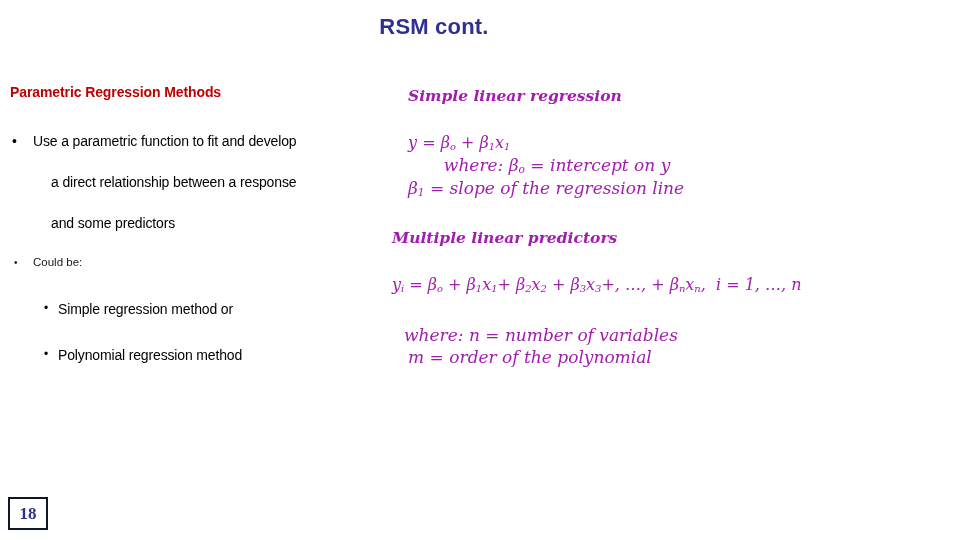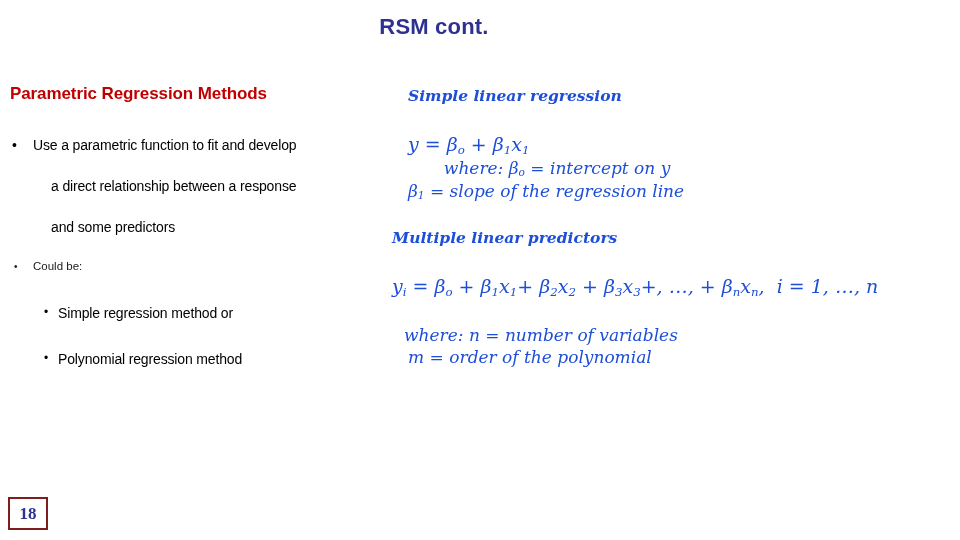--- a/index.html
+++ b/index.html
@@ -41,7 +41,7 @@
     width: 410px;
   }
   .section-heading {
-    font-size: 17px;
+    font-size: 14px;
     font-weight: bold;
     color: #c00000;
     margin: 0 0 34px 10px;

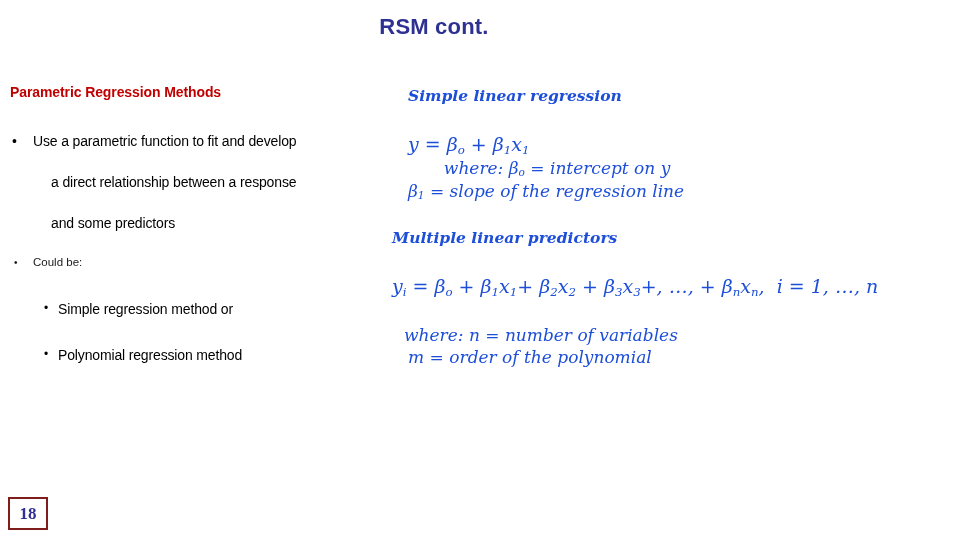--- a/index.html
+++ b/index.html
@@ -108,7 +108,7 @@
   .math-block {
     position: absolute;
     font-family: "DejaVu Serif", "Liberation Serif", serif;
-    color: #1d4ed8;
+    color: #a21caf;
   }
   .math-heading {
     font-style: italic;

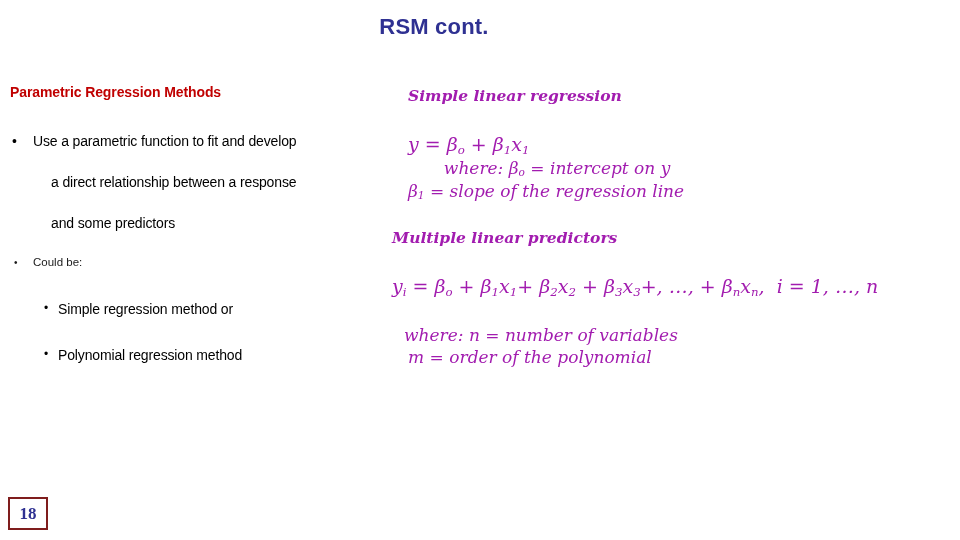--- a/index.html
+++ b/index.html
@@ -119,7 +119,7 @@
   }
   .math-line {
     font-style: italic;
-    font-size: 19px;
+    font-size: 16px;
     white-space: nowrap;
     line-height: 1.25;
     margin-top: 28px;

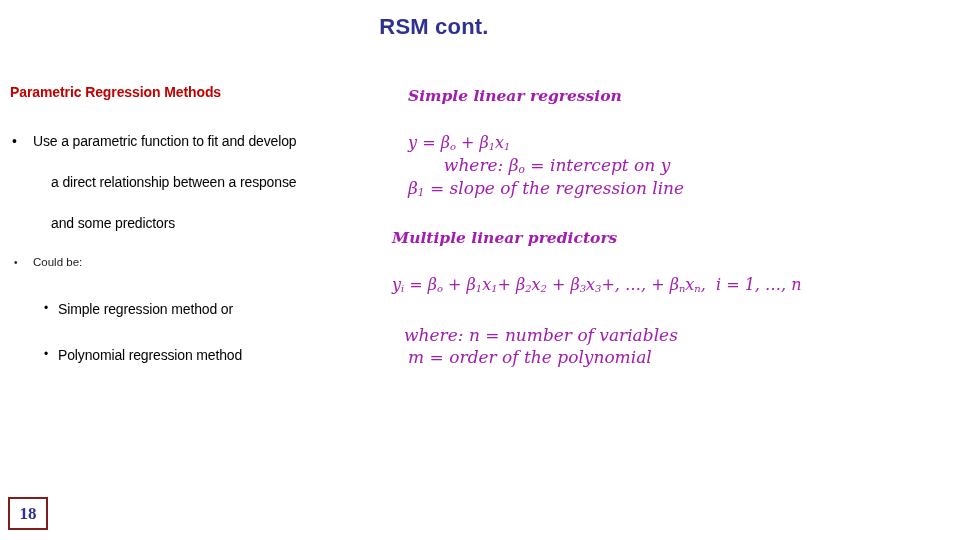--- a/index.html
+++ b/index.html
@@ -152,7 +152,7 @@
     bottom: 10px;
     width: 40px;
     height: 33px;
-    border: 2px solid #7f1d1d;
+    border: 2px solid #0f172a;
     box-sizing: border-box;
     display: flex;
     align-items: center;

